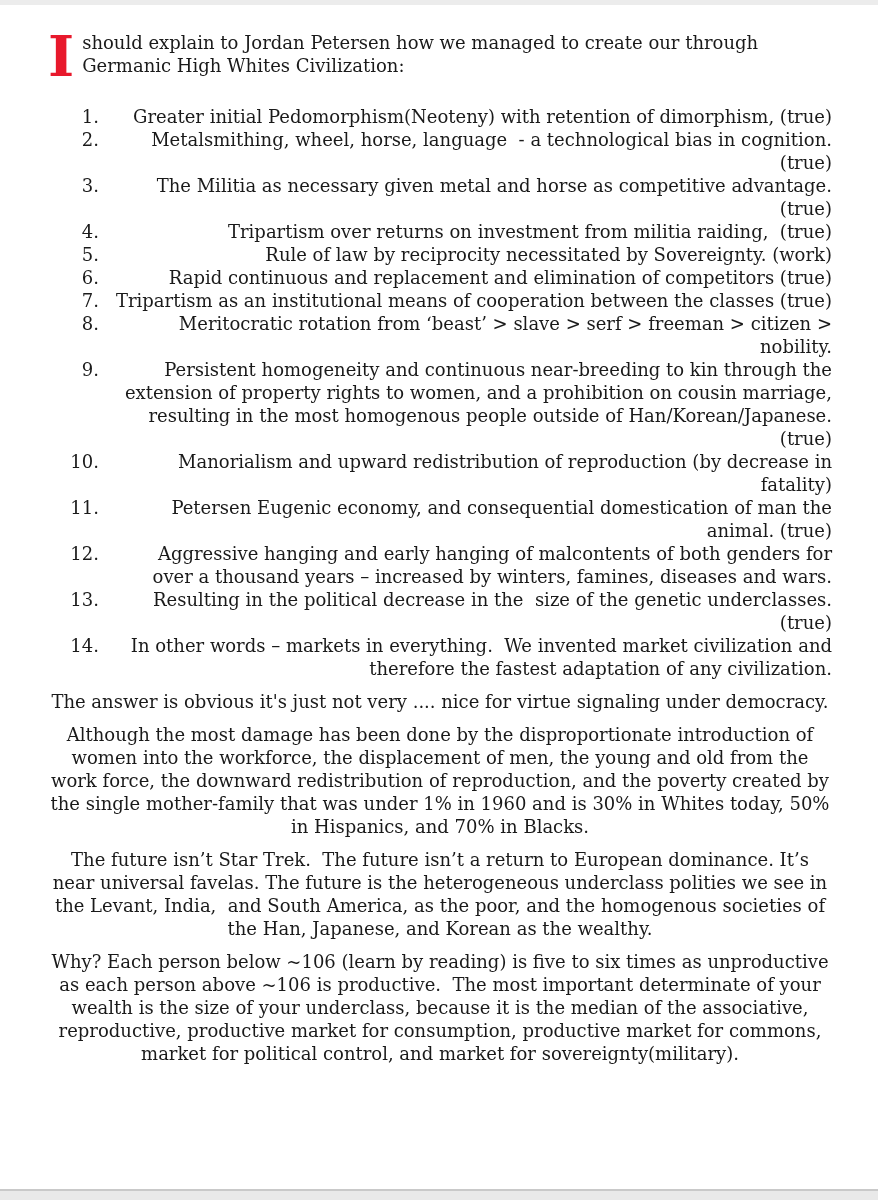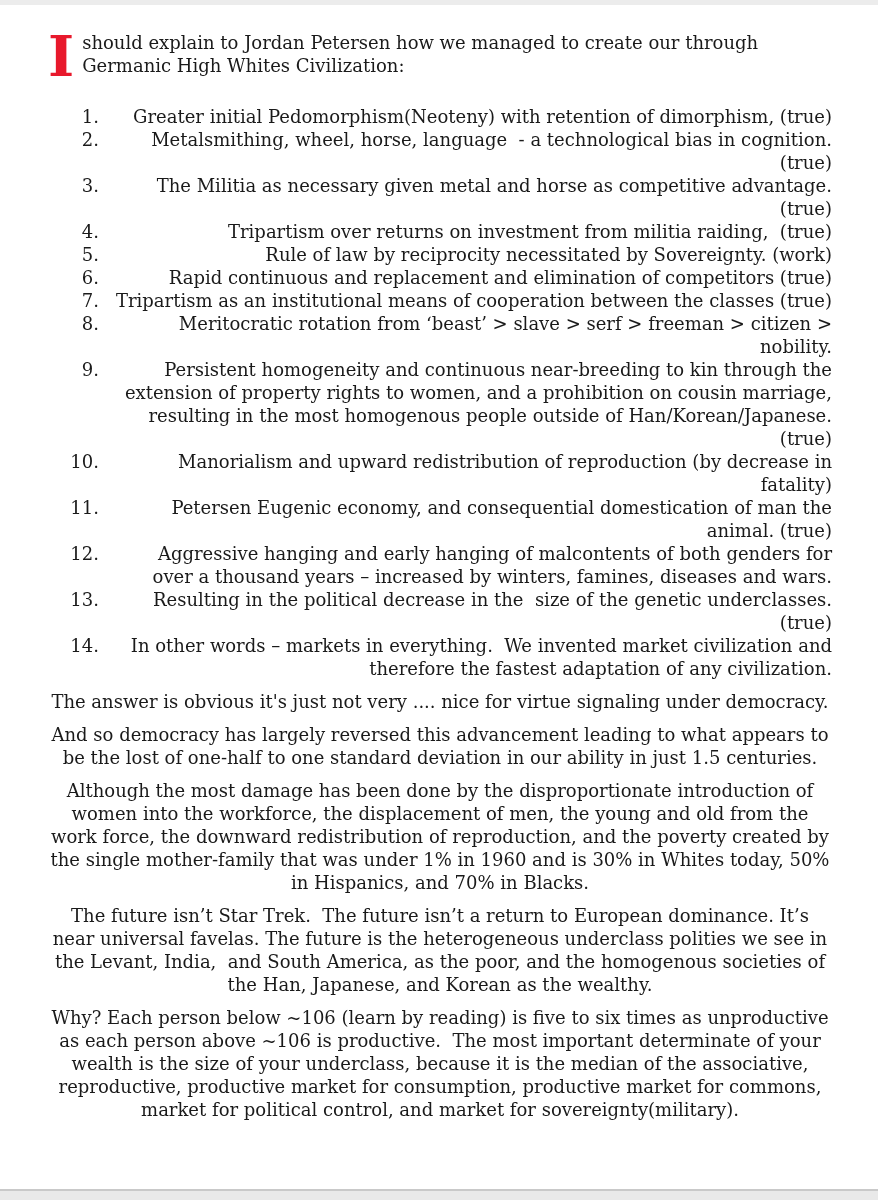--- a/index.html
+++ b/index.html
@@ -149,7 +149,6 @@
 
   <div class="paras">
       <p class="para">The answer is obvious it's just not very .... nice for virtue signaling under democracy.</p>
-      <p class="para">And so democracy has largely reversed this advancement leading to what appears to be the lost of one-half to one standard deviation in our ability in just 1.5 centuries.</p>
       <p class="para">Although the most damage has been done by the disproportionate introduction of women into the workforce, the displacement of men, the young and old from the work force, the downward redistribution of reproduction, and the poverty created by the single mother-family that was under 1% in 1960 and is 30% in Whites today, 50% in Hispanics, and 70% in Blacks.</p>
       <p class="para">The future isn’t Star Trek.  The future isn’t a return to European dominance. It’s near universal favelas. The future is the heterogeneous underclass polities we see in the Levant, India,  and South America, as the poor, and the homogenous societies of the Han, Japanese, and Korean as the wealthy.</p>
       <p class="para">Why? Each person below ~106 (learn by reading) is five to six times as unproductive as each person above ~106 is productive.  The most important determinate of your wealth is the size of your underclass, because it is the median of the associative, reproductive, productive market for consumption, productive market for commons, market for political control, and market for sovereignty(military).</p>

